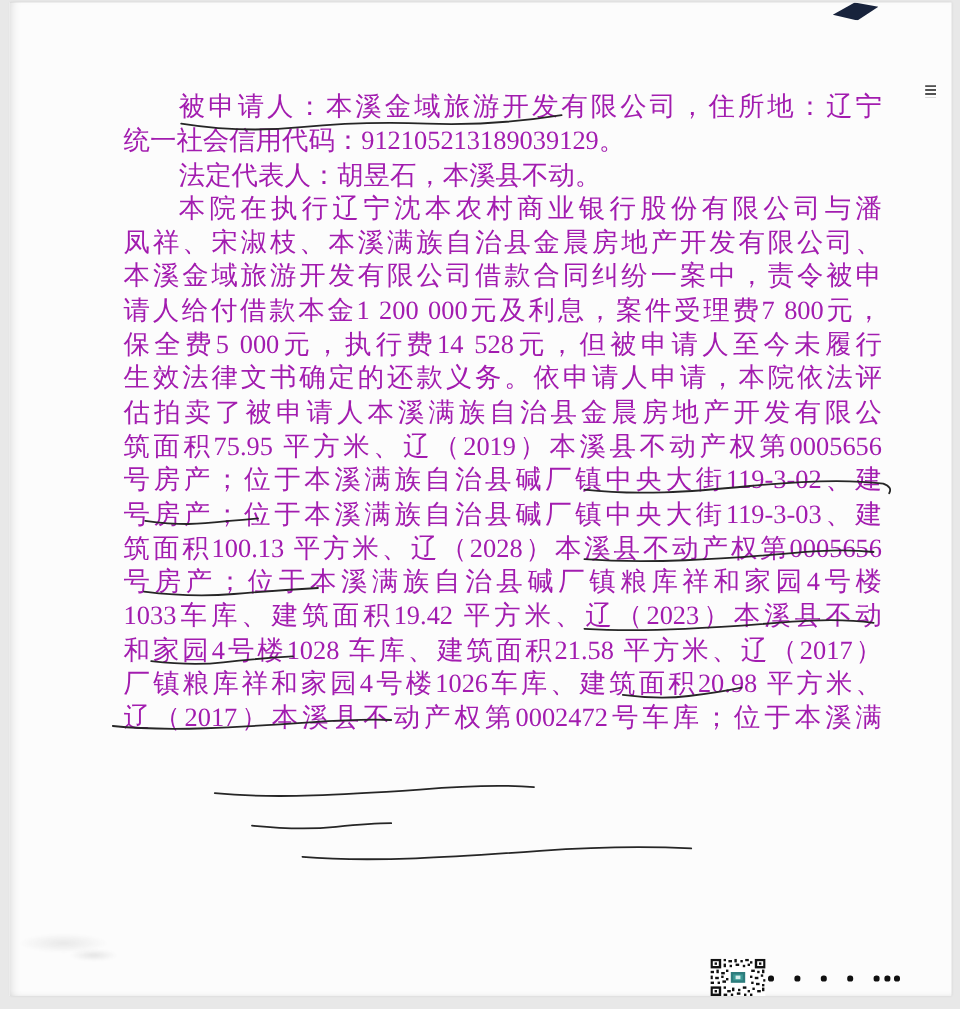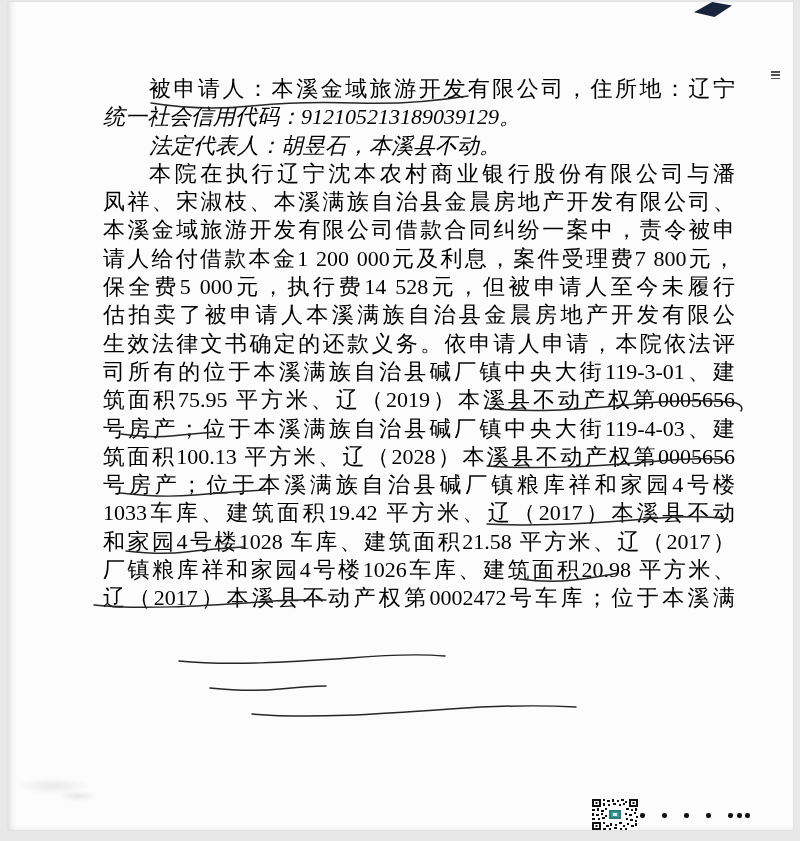--- a/index.html
+++ b/index.html
@@ -15,7 +15,7 @@
   }
   .doc{
     position:absolute;left:95px;top:73px;width:632px;
-    color:#000000;
+    color:#a21caf;
   }
   .line{
     height:28.3px;line-height:28.3px;font-size:22px;white-space:nowrap;

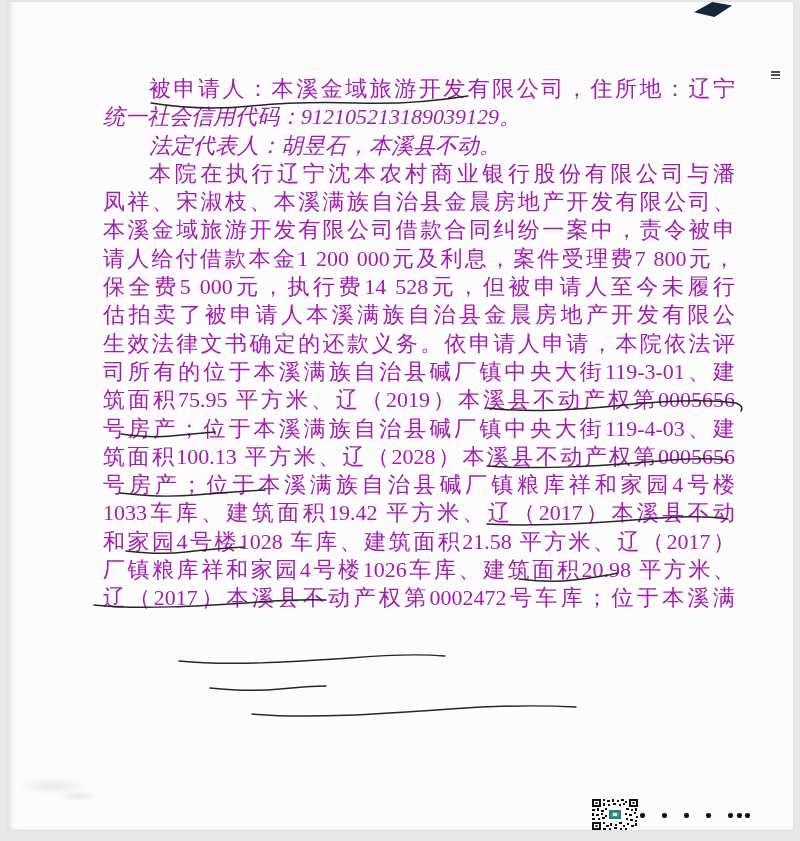--- a/index.html
+++ b/index.html
@@ -22,7 +22,7 @@
     text-align:justify;text-align-last:justify;
     overflow:visible;
   }
-  .line.short{text-align:left;text-align-last:left;font-style:italic;}
+  .line.short{text-align:left;text-align-last:left;}
   .line.indent{padding-left:46px;}
   .pen{position:absolute;left:0;top:0;pointer-events:none;}
   .corner-mark{

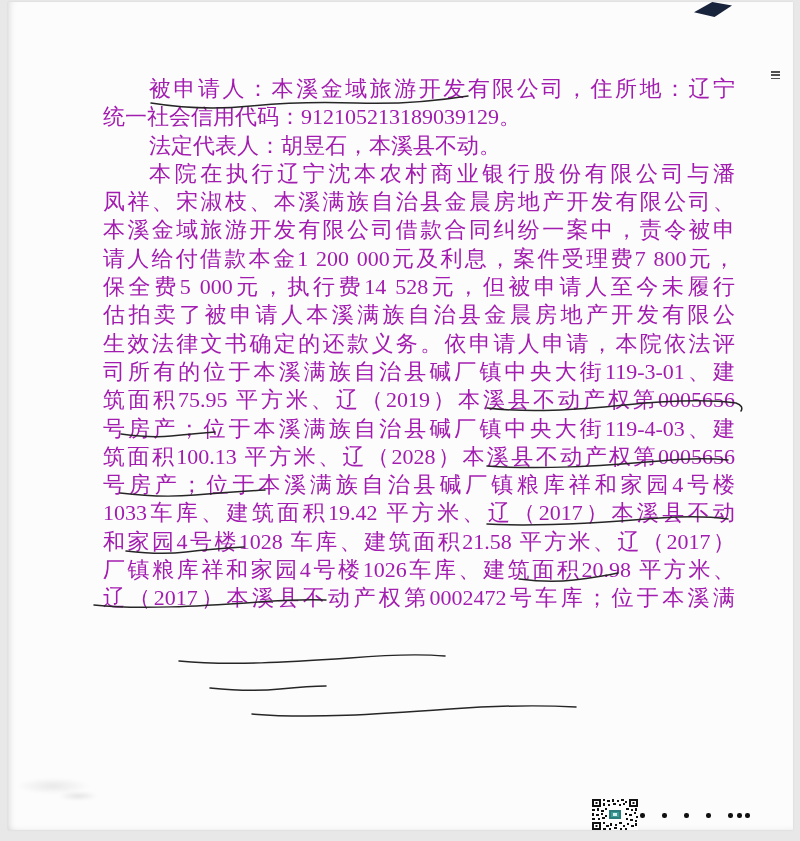--- a/index.html
+++ b/index.html
@@ -64,8 +64,8 @@
     <div class="line">本溪金域旅游开发有限公司借款合同纠纷一案中，责令被申</div>
     <div class="line">请人给付借款本金1 200 000元及利息，案件受理费7 800元，</div>
     <div class="line">保全费5 000元，执行费14 528元，但被申请人至今未履行</div>
+    <div class="line">生效法律文书确定的还款义务。依申请人申请，本院依法评</div>
     <div class="line">估拍卖了被申请人本溪满族自治县金晨房地产开发有限公</div>
-    <div class="line">生效法律文书确定的还款义务。依申请人申请，本院依法评</div>
     <div class="line">司所有的位于本溪满族自治县碱厂镇中央大街119-3-01、建</div>
     <div class="line">筑面积75.95 平方米、辽（2019）本溪县不动产权第0005656</div>
     <div class="line">号房产；位于本溪满族自治县碱厂镇中央大街119-4-03、建</div>

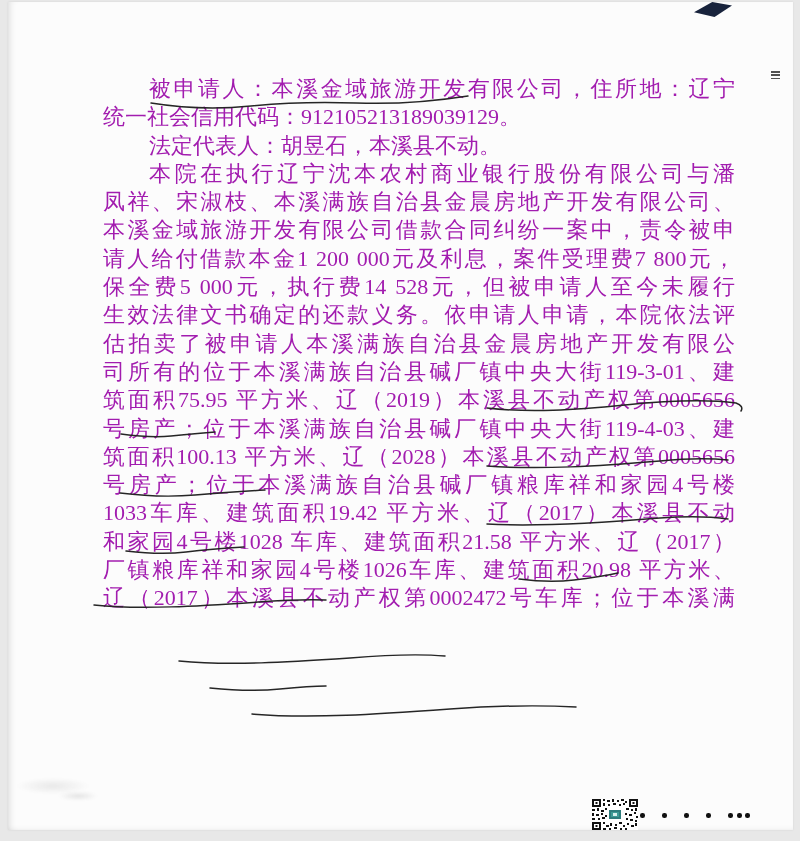--- a/index.html
+++ b/index.html
@@ -66,7 +66,6 @@
     <div class="line">保全费5 000元，执行费14 528元，但被申请人至今未履行</div>
     <div class="line">生效法律文书确定的还款义务。依申请人申请，本院依法评</div>
     <div class="line">估拍卖了被申请人本溪满族自治县金晨房地产开发有限公</div>
-    <div class="line">司所有的位于本溪满族自治县碱厂镇中央大街119-3-01、建</div>
     <div class="line">筑面积75.95 平方米、辽（2019）本溪县不动产权第0005656</div>
     <div class="line">号房产；位于本溪满族自治县碱厂镇中央大街119-4-03、建</div>
     <div class="line">筑面积100.13 平方米、辽（2028）本溪县不动产权第0005656</div>

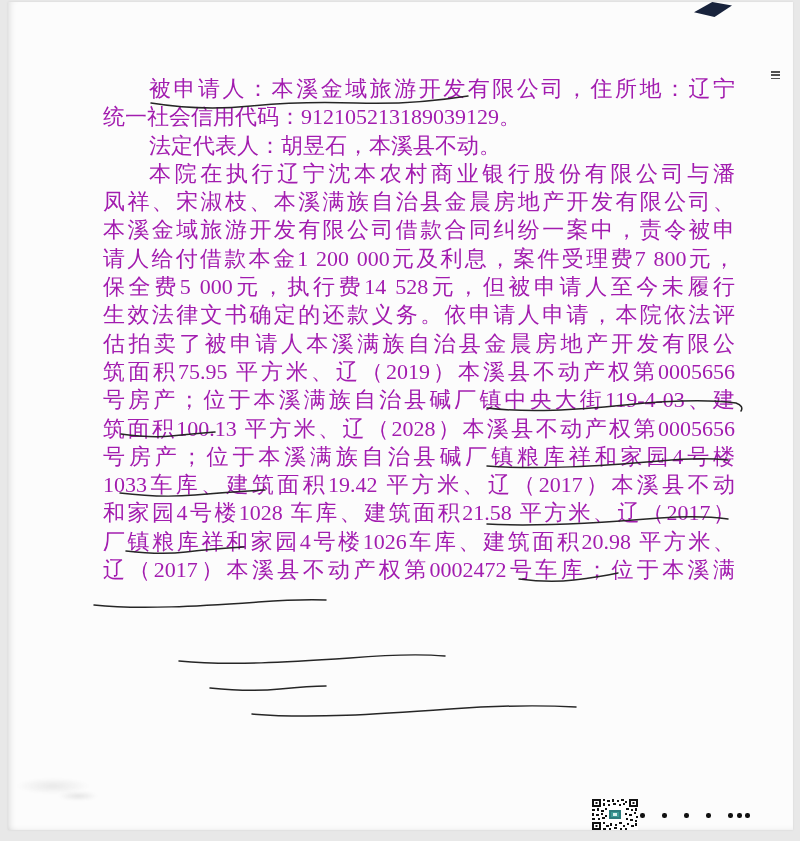--- a/index.html
+++ b/index.html
@@ -67,6 +67,7 @@
     <div class="line">生效法律文书确定的还款义务。依申请人申请，本院依法评</div>
     <div class="line">估拍卖了被申请人本溪满族自治县金晨房地产开发有限公</div>
     <div class="line">筑面积75.95 平方米、辽（2019）本溪县不动产权第0005656</div>
+    <div class="line">号房产；位于本溪满族自治县碱厂镇中央大街119-3-02、建</div>
     <div class="line">号房产；位于本溪满族自治县碱厂镇中央大街119-4-03、建</div>
     <div class="line">筑面积100.13 平方米、辽（2028）本溪县不动产权第0005656</div>
     <div class="line">号房产；位于本溪满族自治县碱厂镇粮库祥和家园4号楼</div>

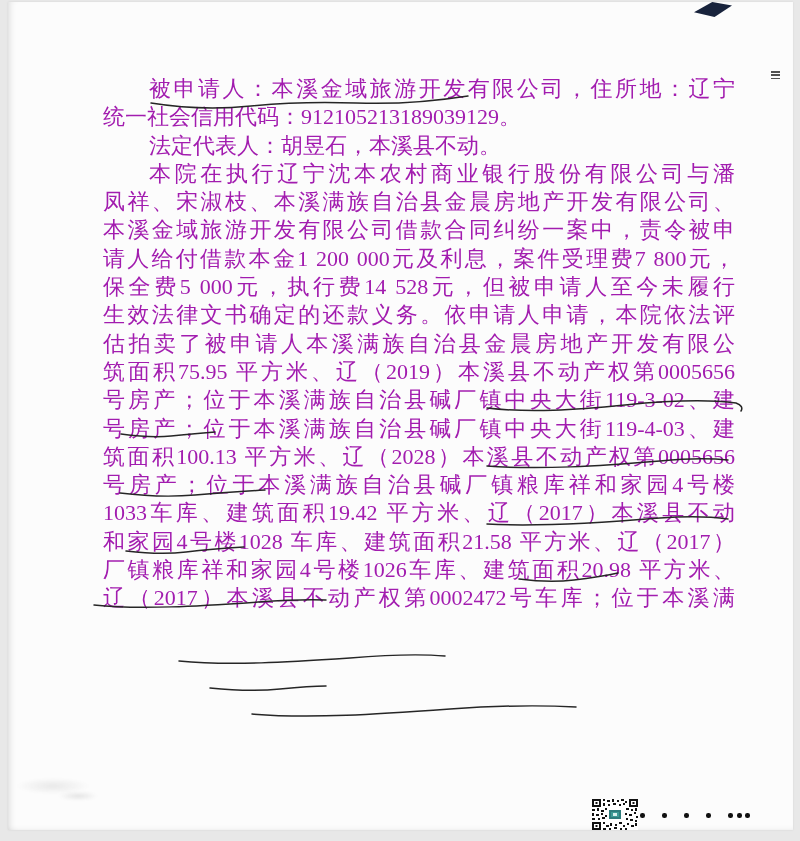--- a/index.html
+++ b/index.html
@@ -68,7 +68,7 @@
     <div class="line">估拍卖了被申请人本溪满族自治县金晨房地产开发有限公</div>
     <div class="line">筑面积75.95 平方米、辽（2019）本溪县不动产权第0005656</div>
     <div class="line">号房产；位于本溪满族自治县碱厂镇中央大街119-3-02、建</div>
-    <div class="line">号房产；位于本溪满族自治县碱厂镇中央大街119-4-03、建</div>
+    <div class="line">号房产；位于本溪满族自治县碱厂镇中央大街119-3-03、建</div>
     <div class="line">筑面积100.13 平方米、辽（2028）本溪县不动产权第0005656</div>
     <div class="line">号房产；位于本溪满族自治县碱厂镇粮库祥和家园4号楼</div>
     <div class="line">1033车库、建筑面积19.42 平方米、辽（2017）本溪县不动</div>

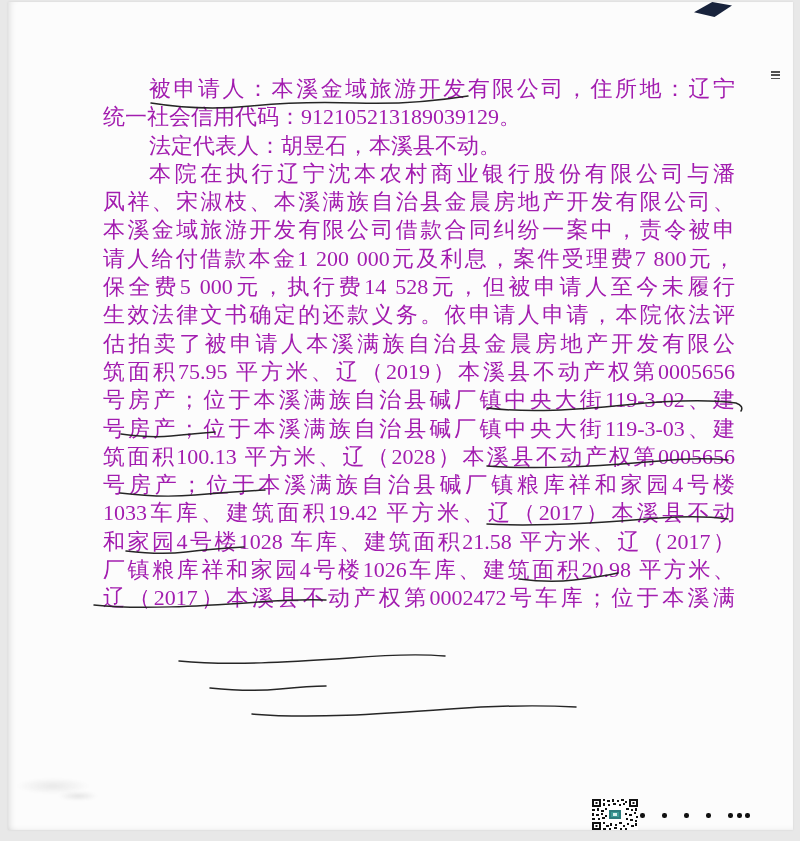--- a/index.html
+++ b/index.html
@@ -71,7 +71,7 @@
     <div class="line">号房产；位于本溪满族自治县碱厂镇中央大街119-3-03、建</div>
     <div class="line">筑面积100.13 平方米、辽（2028）本溪县不动产权第0005656</div>
     <div class="line">号房产；位于本溪满族自治县碱厂镇粮库祥和家园4号楼</div>
-    <div class="line">1033车库、建筑面积19.42 平方米、辽（2017）本溪县不动</div>
+    <div class="line">1033车库、建筑面积19.42 平方米、辽（2023）本溪县不动</div>
     <div class="line">和家园4号楼1028 车库、建筑面积21.58 平方米、辽（2017）</div>
     <div class="line">厂镇粮库祥和家园4号楼1026车库、建筑面积20.98 平方米、</div>
     <div class="line">辽（2017）本溪县不动产权第0002472号车库；位于本溪满</div>

